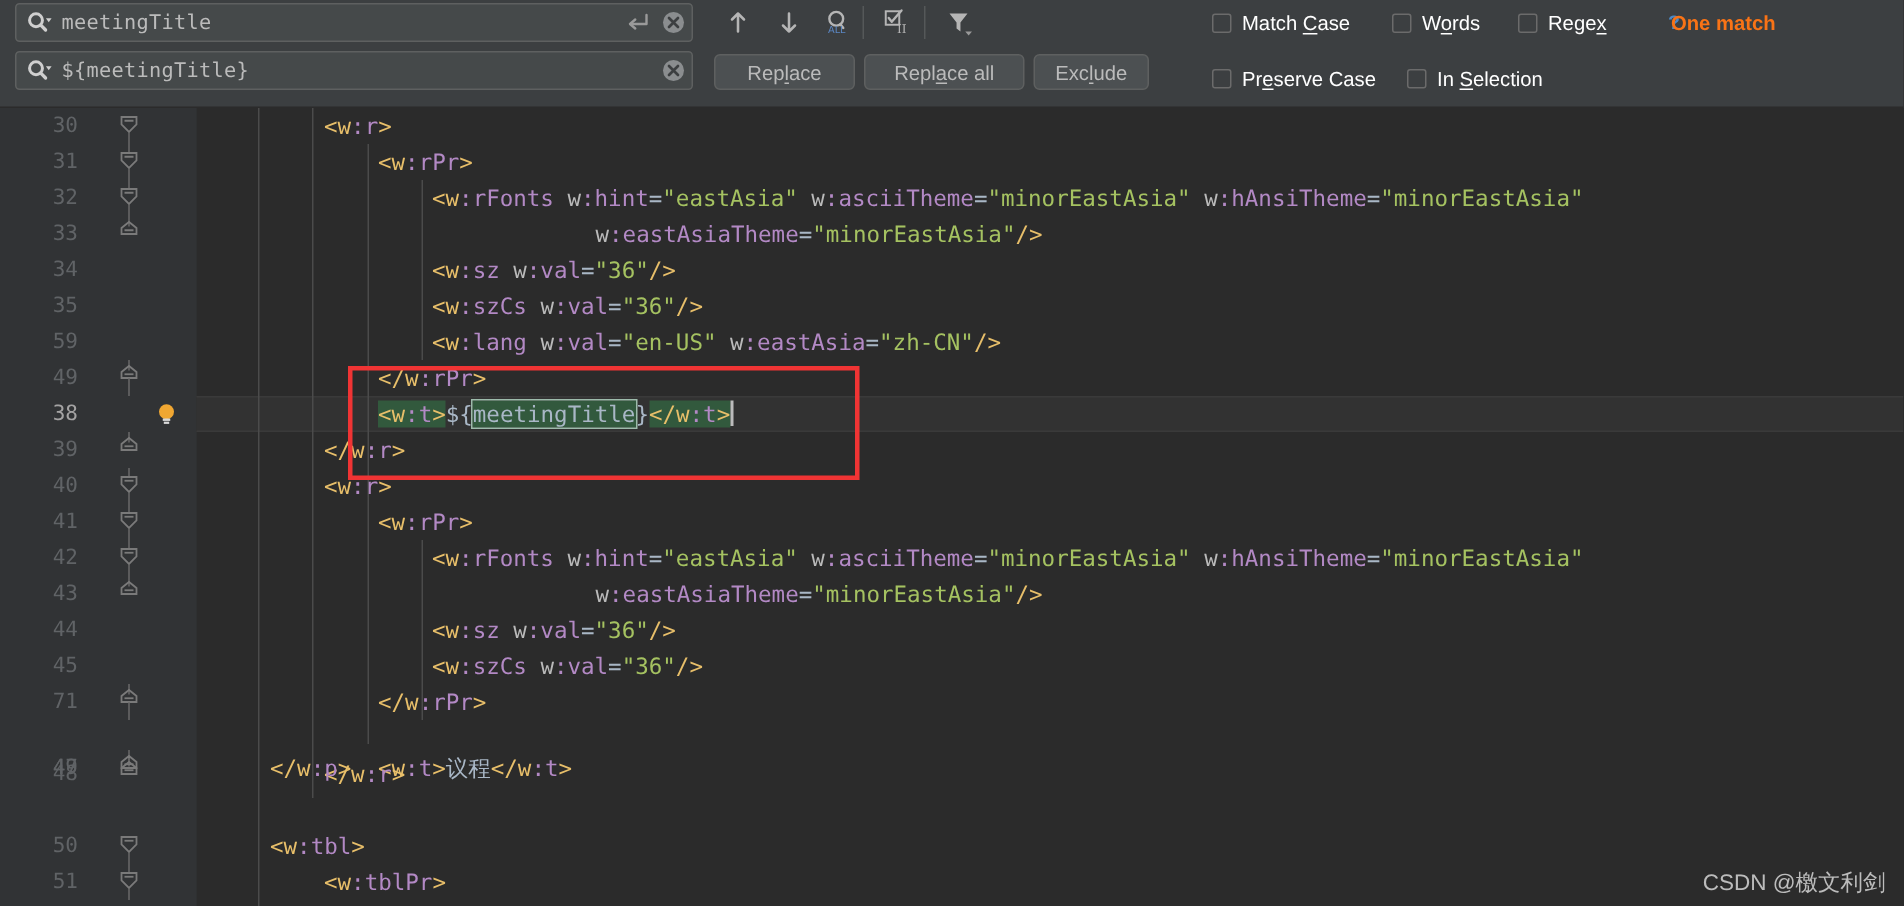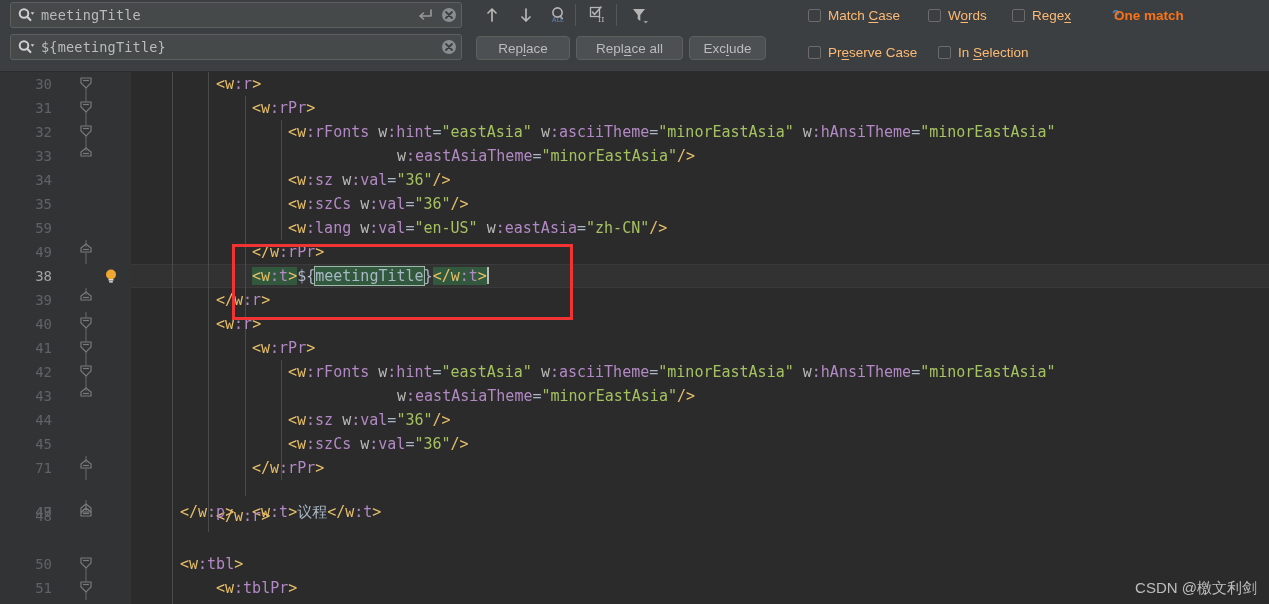--- a/index.html
+++ b/index.html
@@ -101,7 +101,7 @@
     flex: 0 0 auto;
   }
   .cbx-label {
-    color: #fdba74;
+    color: #ffffff;
     font-size: 13.5px;
     white-space: nowrap;
   }

